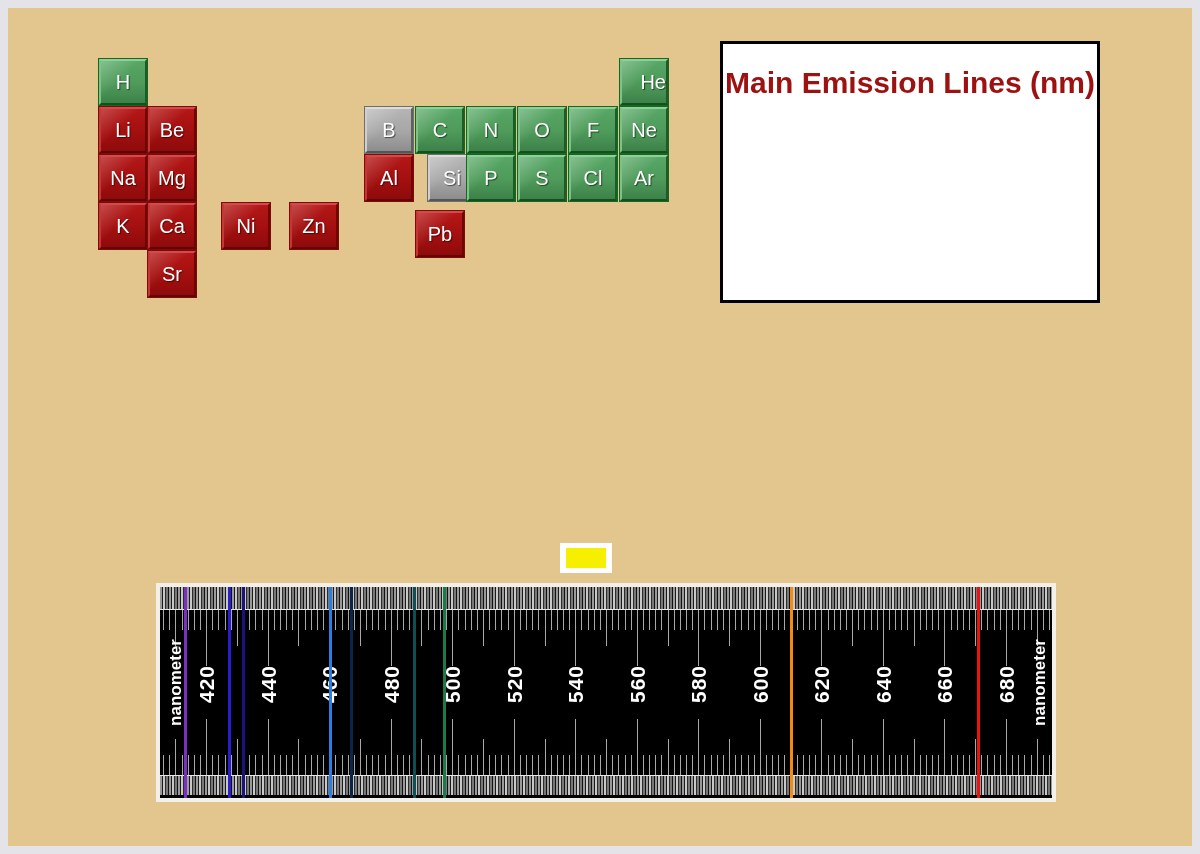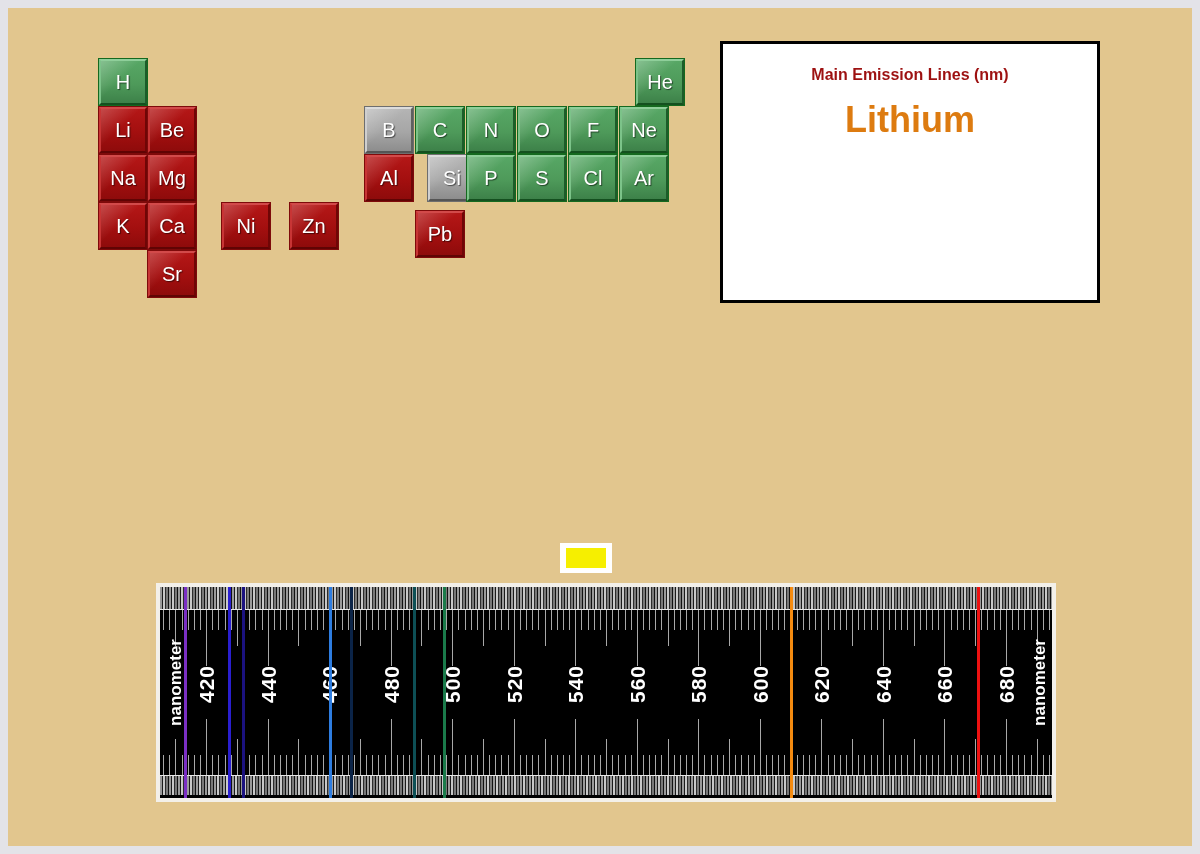--- a/index.html
+++ b/index.html
@@ -288,7 +288,7 @@
         <div class="el green" style="left: 612px; top: 99px;">
           <span>Ne</span>
         </div>
-        <div class="el green" style="left: 628px; top: 51px;">
+        <div class="el green" style="left: 612px; top: 51px; justify-content: flex-end;">
           <span>He</span>
         </div>
         <div class="el red" style="left: 357px; top: 147px;">

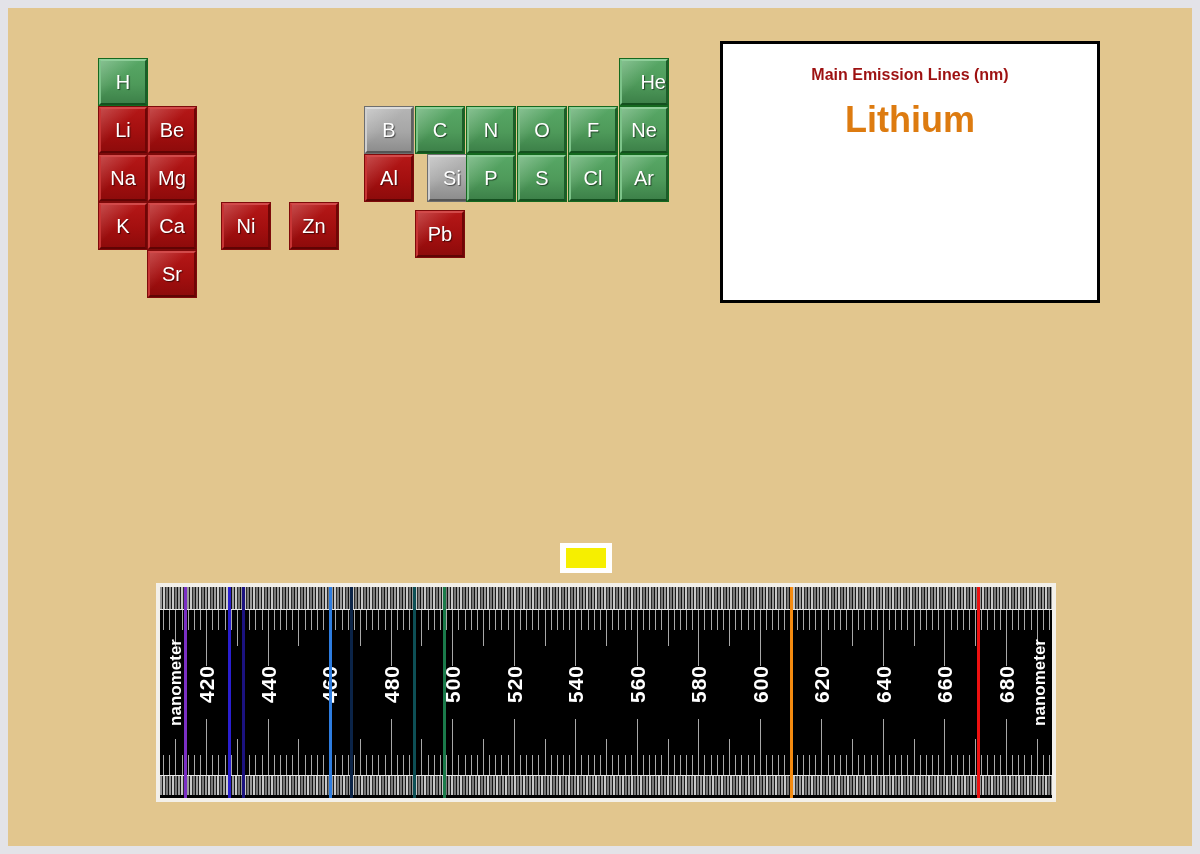--- a/index.html
+++ b/index.html
@@ -100,7 +100,7 @@
     padding-top: 22px;
   }
   #info-title {
-    font-size: 16px;
+    font-size: 30px;
     font-weight: bold;
     color: #9d1111;
     font-family: "Liberation Sans", sans-serif;

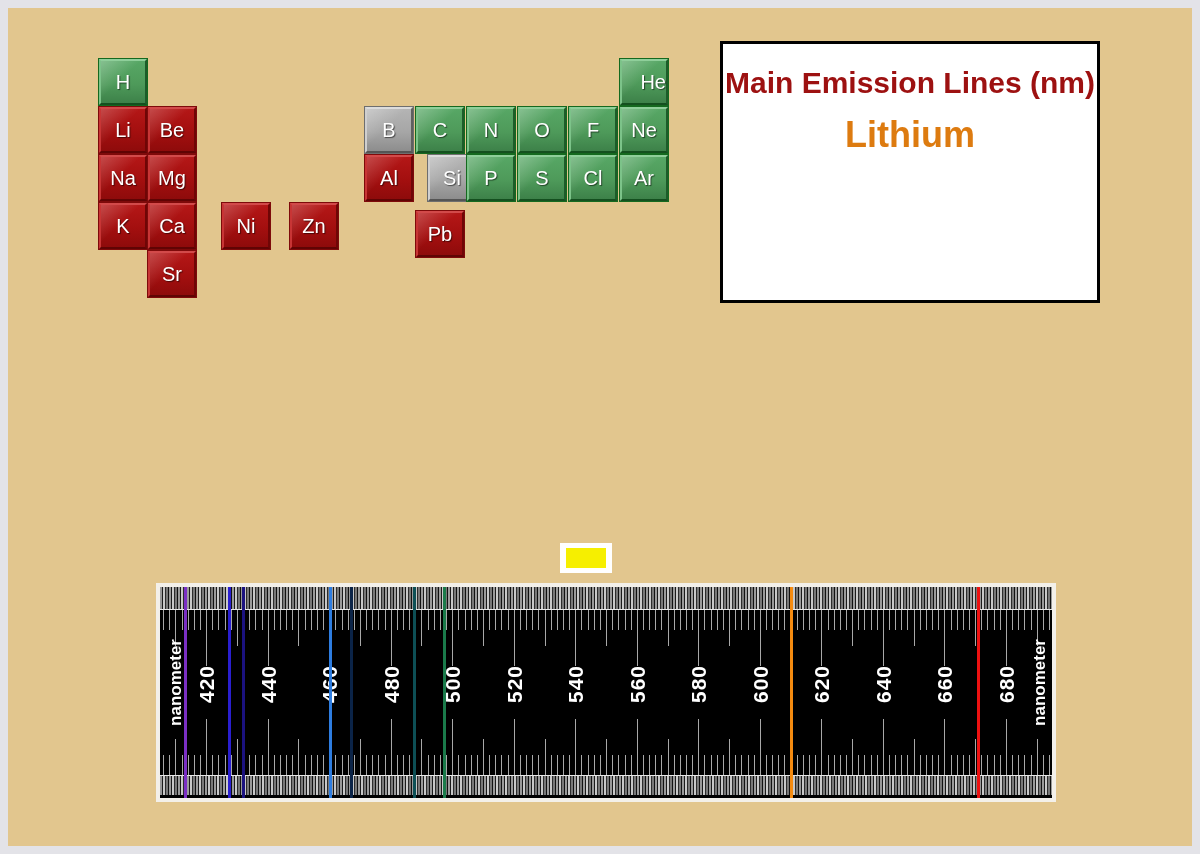--- a/index.html
+++ b/index.html
@@ -316,7 +316,6 @@
 
     <div id="infobox">
       <div id="info-title">Main Emission Lines (nm)</div>
-      <div id="info-element">Lithium</div>
     </div>
 
     <div id="swatch-wrap">

